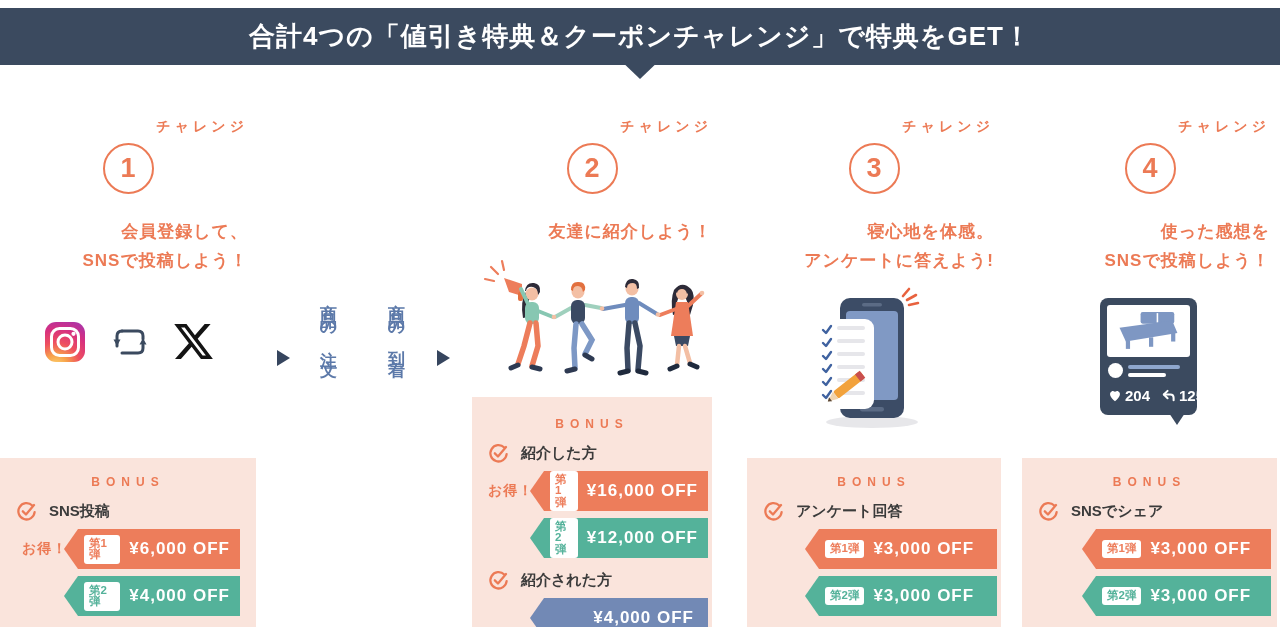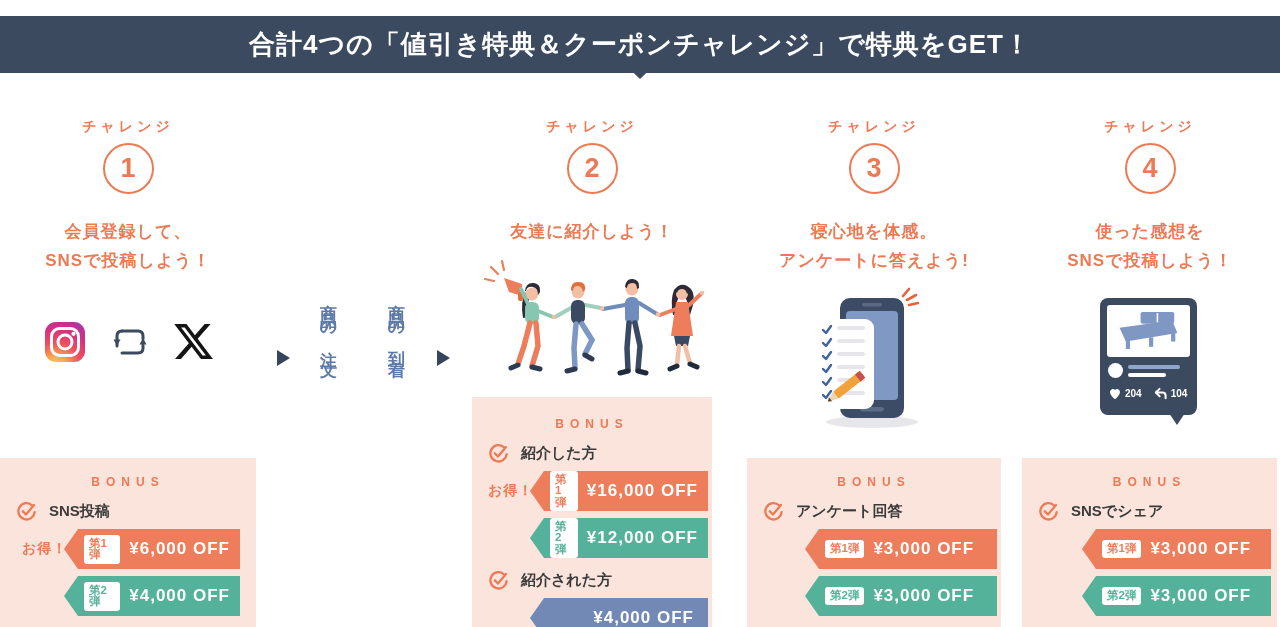--- a/index.html
+++ b/index.html
@@ -12,7 +12,7 @@
          font-family:"Liberation Sans","DejaVu Sans",sans-serif;}
 
   
-  .banner{position:absolute;left:0;top:16px;width:1280px;height:57px;background:var(--navy);
+  .banner{position:absolute;left:0;top:8px;width:1280px;height:57px;background:var(--navy);
           display:flex;align-items:center;justify-content:center;}
   .banner-text{color:#fff;font-weight:bold;font-size:26px;letter-spacing:1px;}
   .banner-tail{position:absolute;left:640px;top:57px;transform:translateX(-50%);

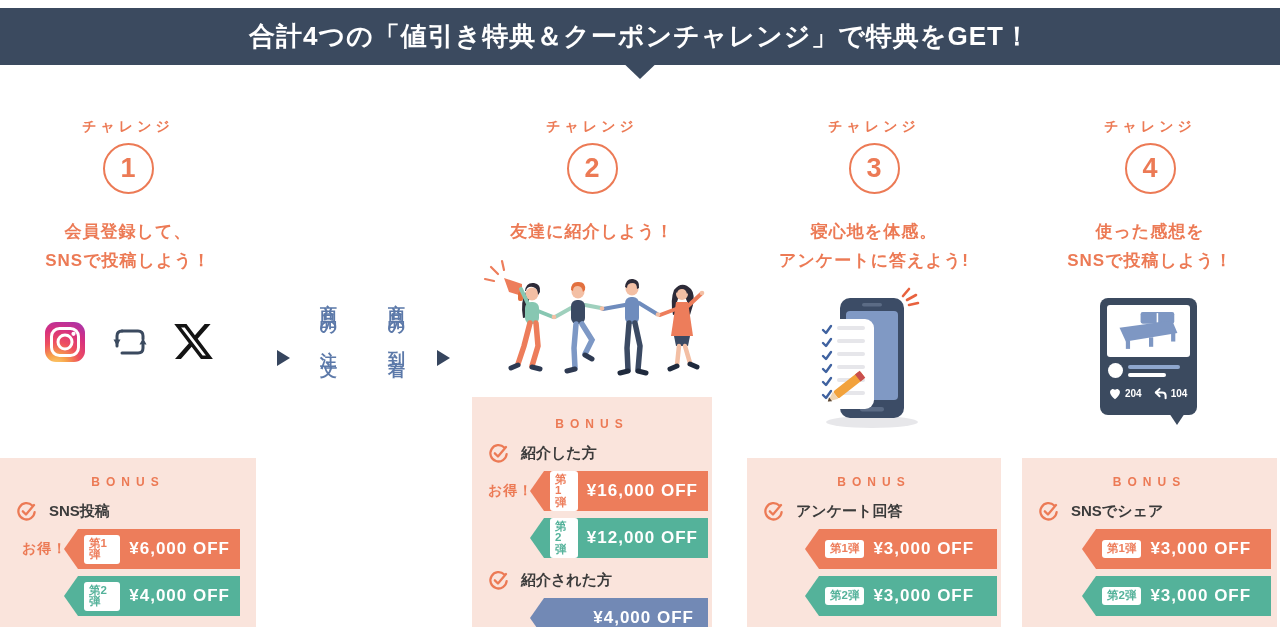--- a/index.html
+++ b/index.html
@@ -20,7 +20,7 @@
                border-top:22px solid var(--navy);}
 
   
-  .ch-header{position:absolute;top:118px;width:240px;text-align:center;}
+  .ch-header{position:absolute;top:118px;width:240px;text-align:right;}
   #ch1{left:8px}#ch2{left:472px}#ch3{left:754px}#ch4{left:1030px}
   .ch-label{font-size:14px;font-weight:bold;color:var(--orange);letter-spacing:4px;}
   .ch-circle{width:51px;height:51px;border:2.5px solid var(--orange);border-radius:50%;

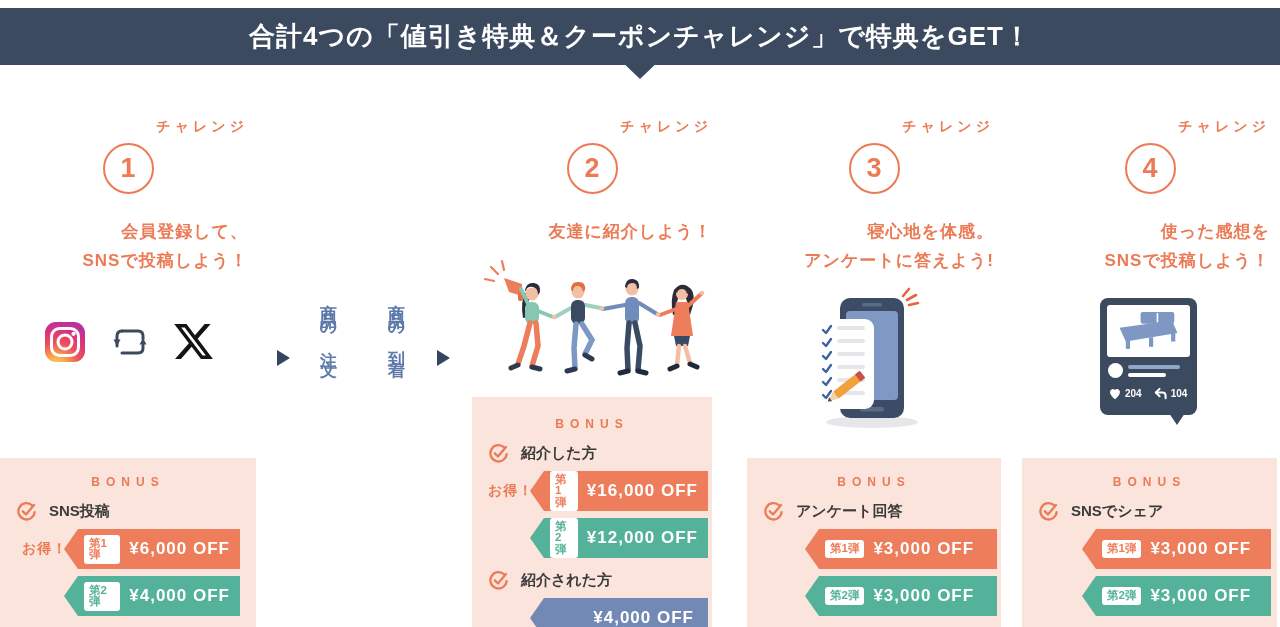--- a/index.html
+++ b/index.html
@@ -58,7 +58,7 @@
   .bar-a{width:52px;background:#8fa7cd;}
   .bar-b{width:38px;background:#ffffff;}
   .post-stats{display:flex;align-items:center;gap:11px;margin:9px 8px 0;color:#fff;
-              font-size:10px;font-weight:bold;}
+              font-size:15px;font-weight:bold;}
   .stat{display:flex;align-items:center;gap:3px;}
 
   

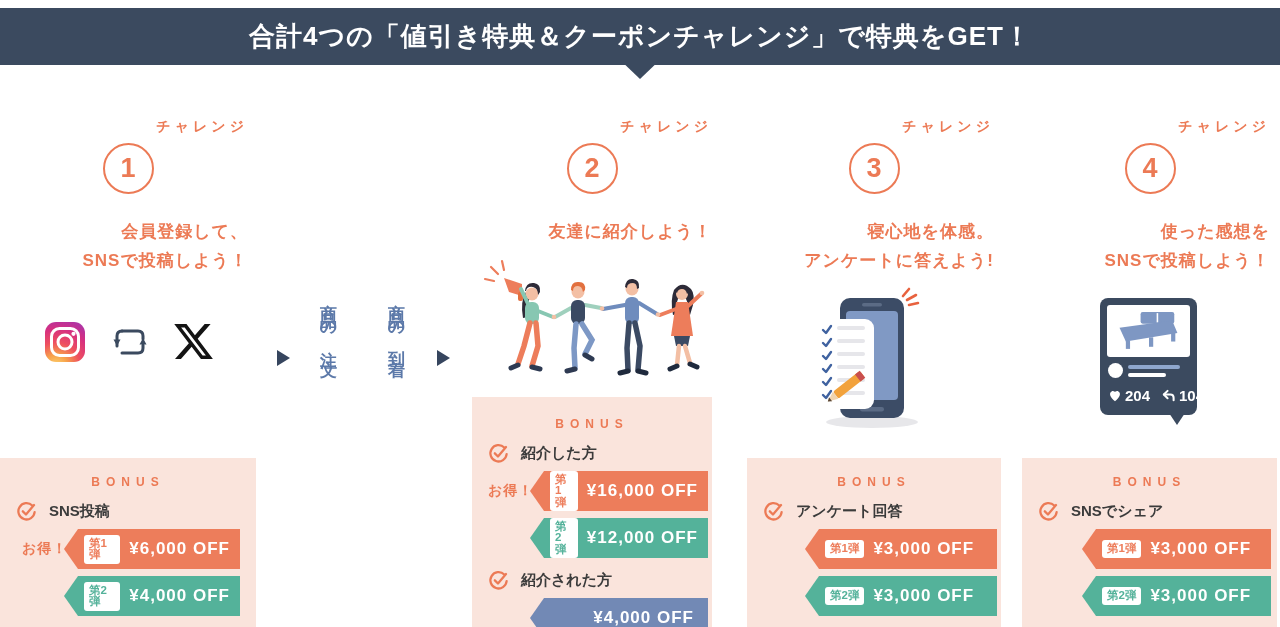--- a/index.html
+++ b/index.html
@@ -319,7 +319,7 @@
           <path d="M7 2 L3 6 L7 10"></path>
             <path d="M3 6 H10 Q13.5 6 13.5 9.5 V12"></path>
         </svg>
-        <span>104</span>
+        <span>125</span>
       </span>
     </div>
     <div class="post-tail"></div>

